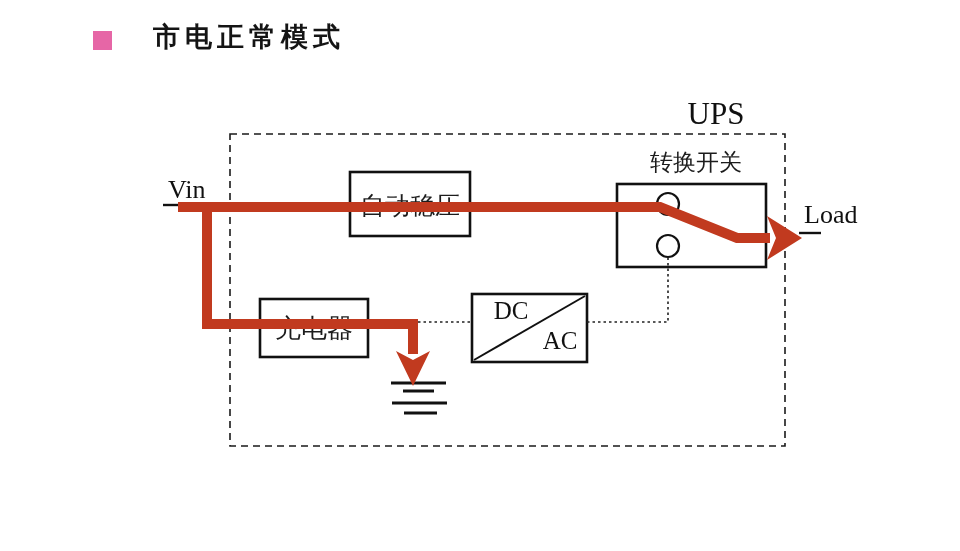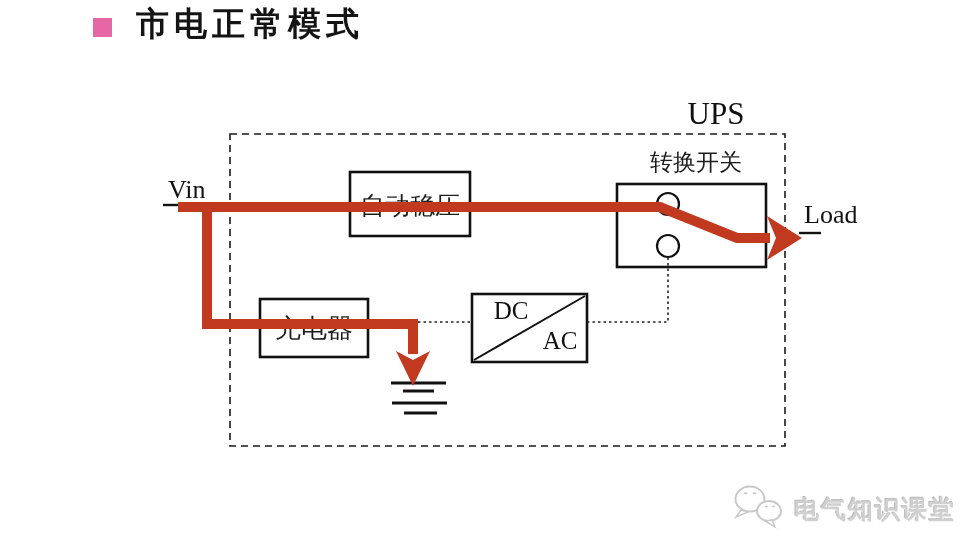--- a/index.html
+++ b/index.html
@@ -14,8 +14,8 @@
     width:19px;height:19px;background:#e666a6;margin-top:6px;flex:0 0 auto;
   }
   .title-text{
-    margin:0;font-family:"Liberation Serif",serif;font-weight:bold;
-    font-size:33px;letter-spacing:5px;color:#141414;white-space:nowrap;
+    margin:17px;font-family:"Liberation Serif",serif;font-weight:bold;
+    font-size:27px;letter-spacing:5px;color:#141414;white-space:nowrap;
   }
   .diagram-svg{position:absolute;left:0;top:0;}
   .t-serif{font-family:"Liberation Serif",serif;fill:#101010;}

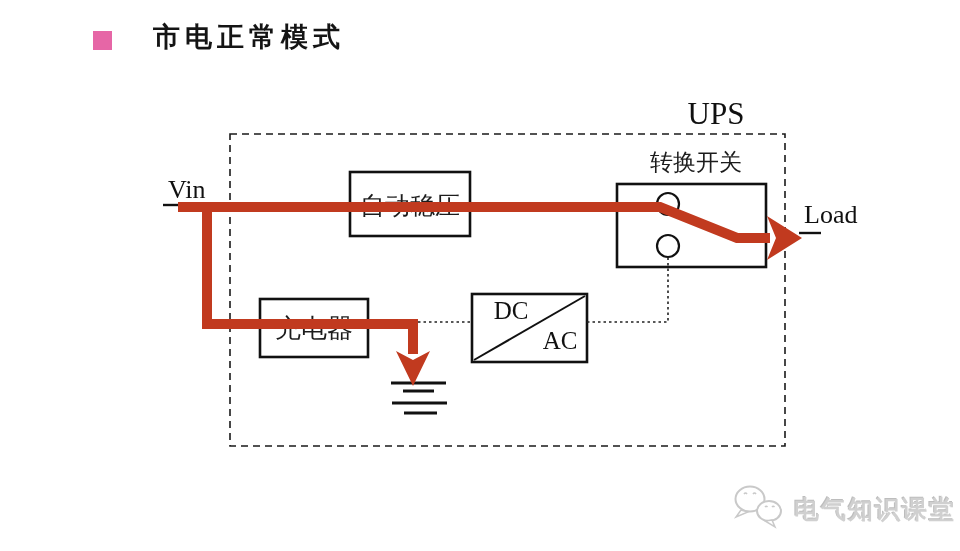--- a/index.html
+++ b/index.html
@@ -100,21 +100,6 @@
     </g>
   </svg>
 
-  <div class="watermark">
-    <span>
-      <svg width="58" height="48" viewBox="0 0 58 48">
-        <ellipse cx="19" cy="16" rx="14.5" ry="12.5" fill="#ffffff" stroke="#c9c9c9" stroke-width="2"></ellipse>
-        <path d="M10 27 L5 34 L17 29 Z" fill="#ffffff" stroke="#c9c9c9" stroke-width="1.5"></path>
-        <path d="M13 11 q1.5 -2 3 0" fill="none" stroke="#c9c9c9" stroke-width="1.5"></path>
-        <path d="M22 11 q1.5 -2 3 0" fill="none" stroke="#c9c9c9" stroke-width="1.5"></path>
-        <ellipse cx="38" cy="28" rx="12" ry="10" fill="#ffffff" stroke="#c9c9c9" stroke-width="2"></ellipse>
-        <path d="M41 37 L44 44 L34 38 Z" fill="#ffffff" stroke="#c9c9c9" stroke-width="1.5"></path>
-        <path d="M34 24 q1.2 -1.6 2.5 0" fill="none" stroke="#c9c9c9" stroke-width="1.4"></path>
-        <path d="M41 24 q1.2 -1.6 2.5 0" fill="none" stroke="#c9c9c9" stroke-width="1.4"></path>
-      </svg>
-    </span>
-    <span class="wm-text">电气知识课堂</span>
-  </div>
 
 </div>
 

